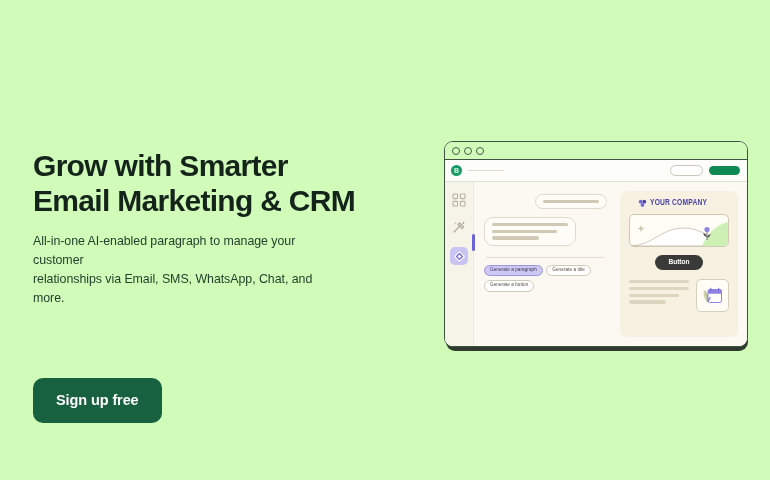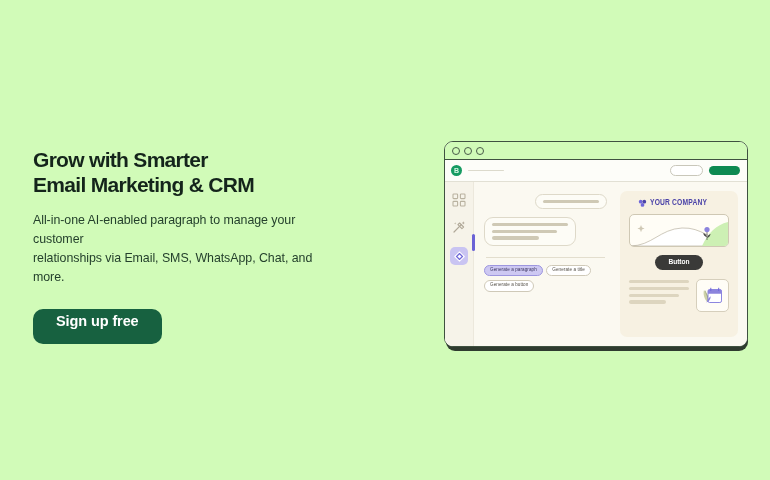--- a/index.html
+++ b/index.html
@@ -21,7 +21,7 @@
     width: 340px;
   }
   .hero-title {
-    font-size: 21px;
+    font-size: 30px;
     line-height: 1.17;
     font-weight: 700;
     letter-spacing: -0.7px;

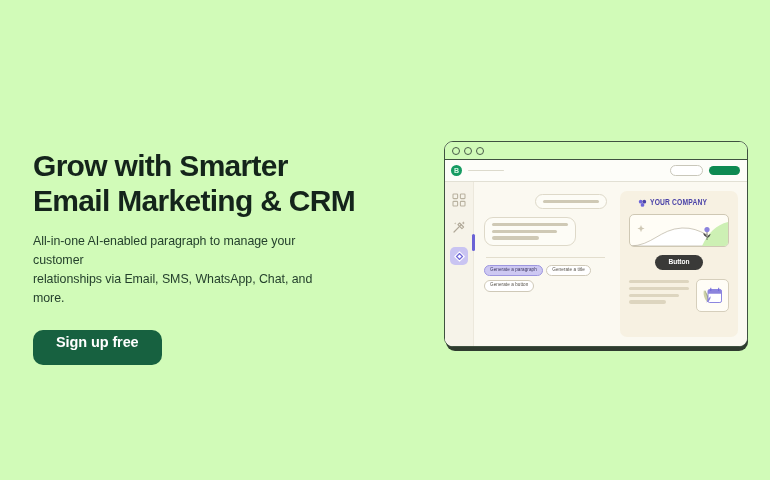--- a/index.html
+++ b/index.html
@@ -45,11 +45,12 @@
     font-size: 14.5px;
     font-weight: 700;
     letter-spacing: -0.1px;
-    padding: 4px 23px 15px 23px;
+    padding: 14px 23px 15px 23px;
     border: none;
     border-radius: 10px;
     cursor: pointer;
     font-family: "Liberation Sans", sans-serif;
+    margin-top: 48px;
   }
 
   

